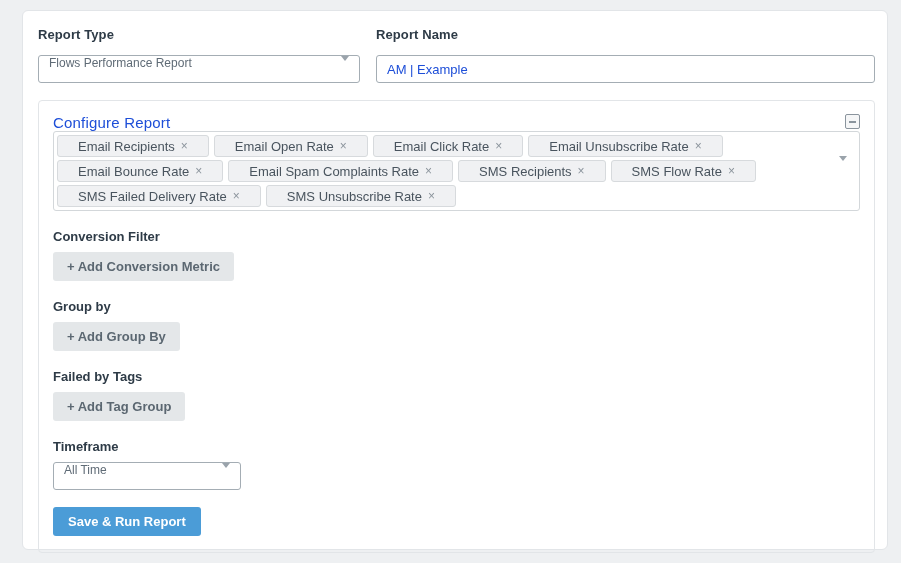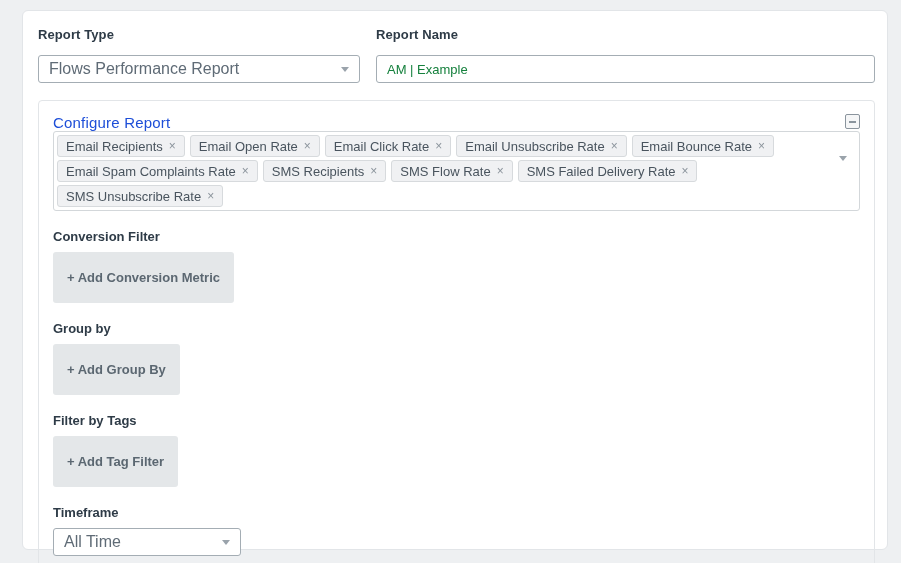--- a/index.html
+++ b/index.html
@@ -39,9 +39,8 @@
     border-radius: 3px;
     background: #fff;
     display: flex;
-    align-items: center;
     padding: 0 10px;
-    font-size: 16px;
+    font-size: 12px;
     color: #5f6b76;
     cursor: pointer;
   }

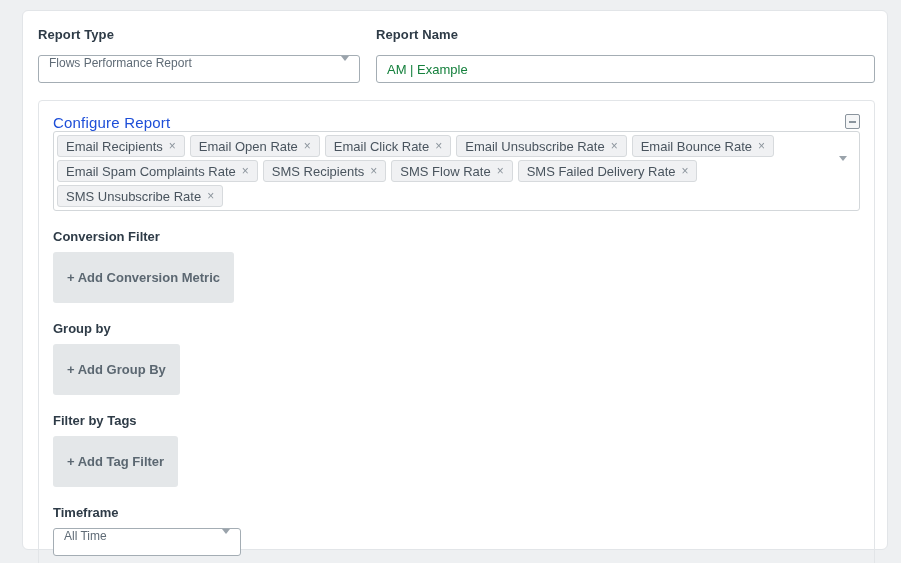--- a/index.html
+++ b/index.html
@@ -59,7 +59,7 @@
     border-radius: 3px;
     padding: 0 10px;
     font-size: 13px;
-    color: #15803d;
+    color: #1d4ed8;
     font-family: "Liberation Sans", sans-serif;
     outline: none;
     background: #fff;

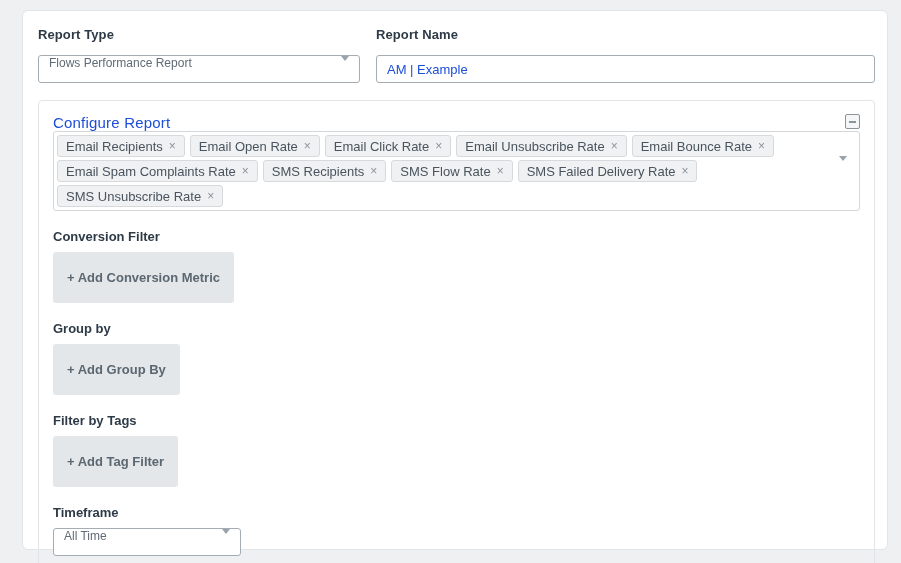--- a/index.html
+++ b/index.html
@@ -126,7 +126,7 @@
     background: #f0f1f3;
     border: 1px solid #d7dadd;
     border-radius: 3px;
-    padding: 0 8px;
+    padding: 0 20px;
     font-size: 13px;
     color: #49545e;
     white-space: nowrap;

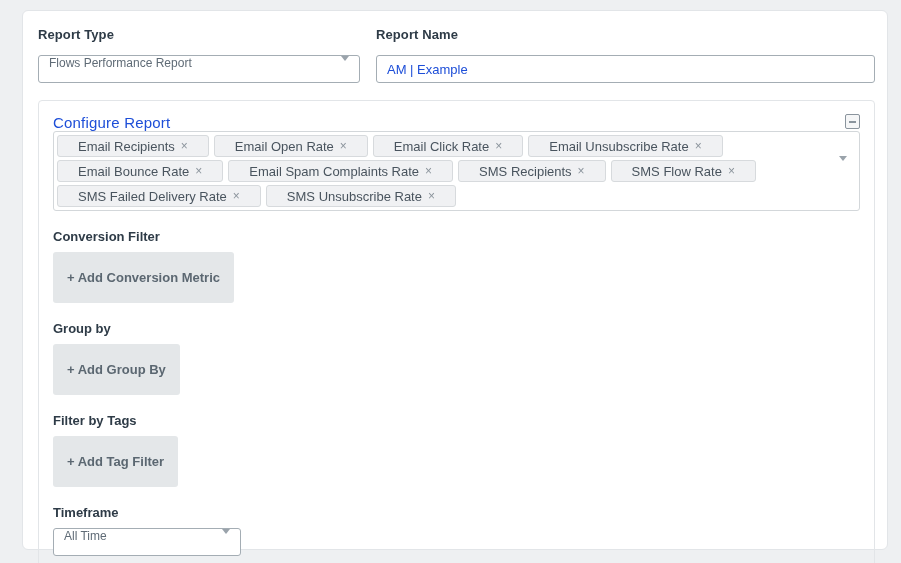--- a/index.html
+++ b/index.html
@@ -143,7 +143,7 @@
     background: #e4e7e9;
     border: none;
     border-radius: 3px;
-    padding: 18px 14px;
+    padding: 7px 14px;
     font-size: 13px;
     font-weight: bold;
     color: #5b6771;

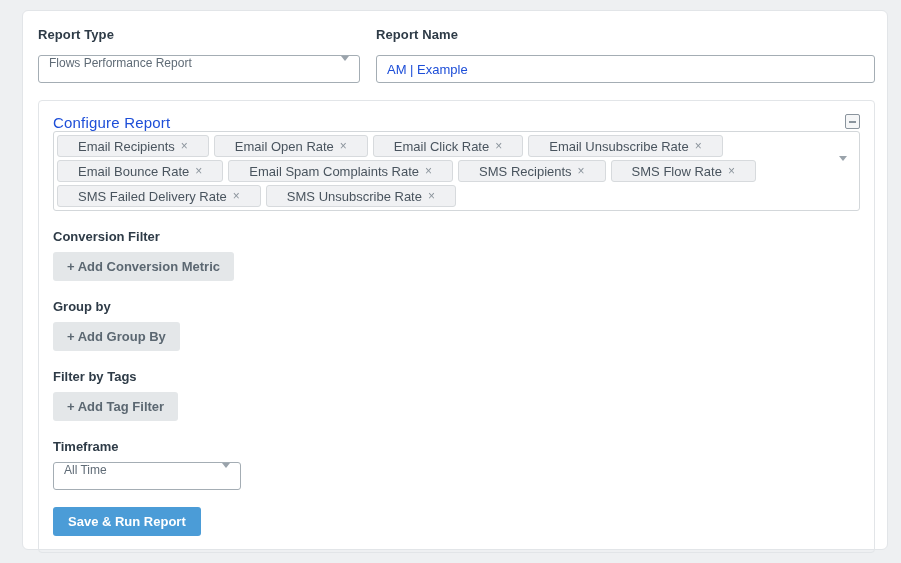--- a/index.html
+++ b/index.html
@@ -243,7 +243,7 @@
     <div class="section-label">Group by</div>
     <button class="add-btn">+ Add Group By</button>
 
-    <div class="section-label">Filter by Tags</div>
+    <div class="section-label">Failed by Tags</div>
     <button class="add-btn">+ Add Tag Filter</button>
 
     <div class="section-label">Timeframe</div>

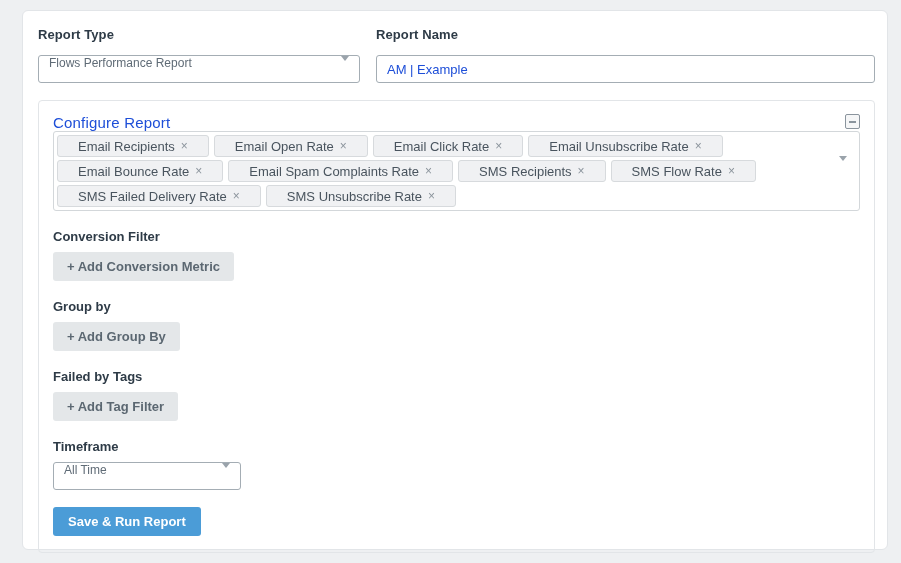--- a/index.html
+++ b/index.html
@@ -244,7 +244,7 @@
     <button class="add-btn">+ Add Group By</button>
 
     <div class="section-label">Failed by Tags</div>
-    <button class="add-btn">+ Add Tag Filter</button>
+    <button class="add-btn">+ Add Tag Group</button>
 
     <div class="section-label">Timeframe</div>
     <div class="select-box timeframe-select">

